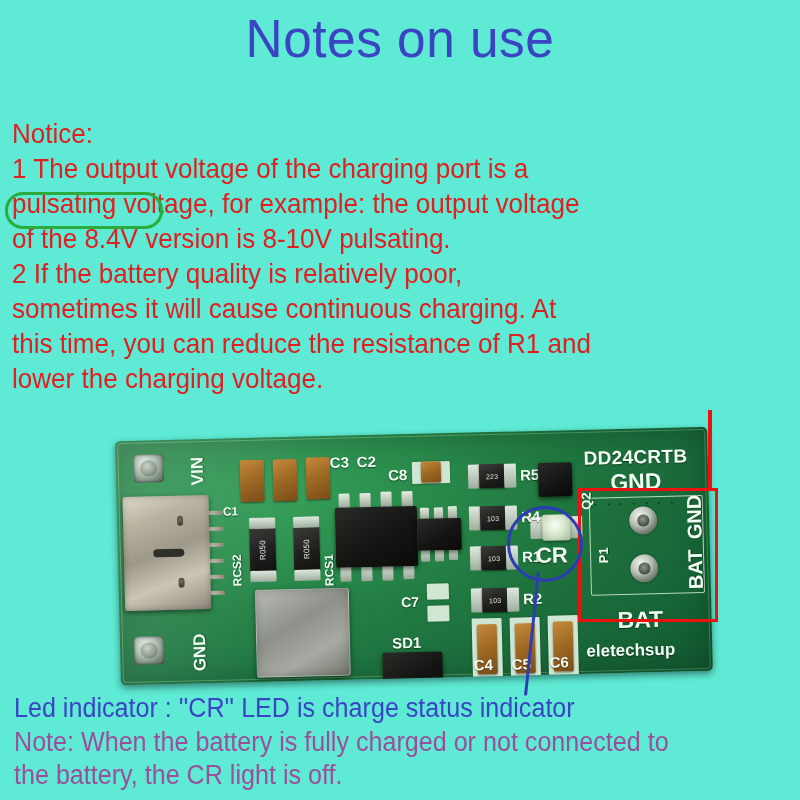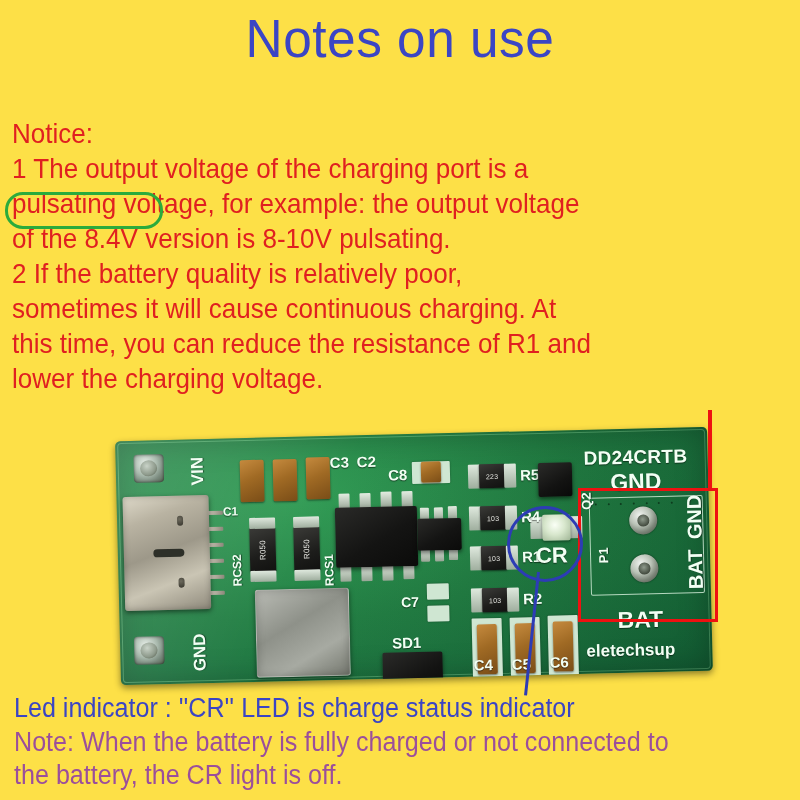--- a/index.html
+++ b/index.html
@@ -18,7 +18,7 @@
     position: relative;
     width: 800px;
     height: 800px;
-    background: #fde047;
+    background: #5eead4;
   }
 
   

